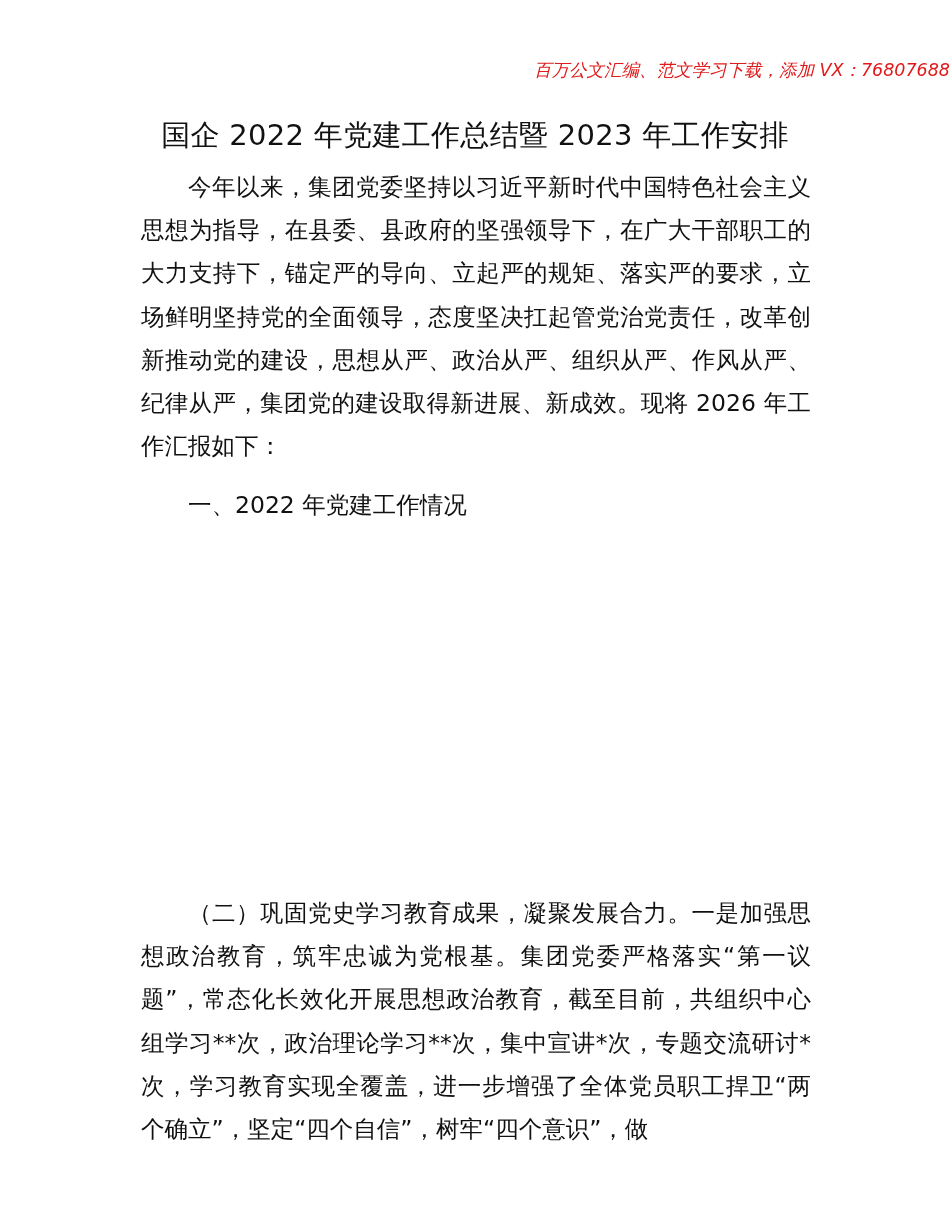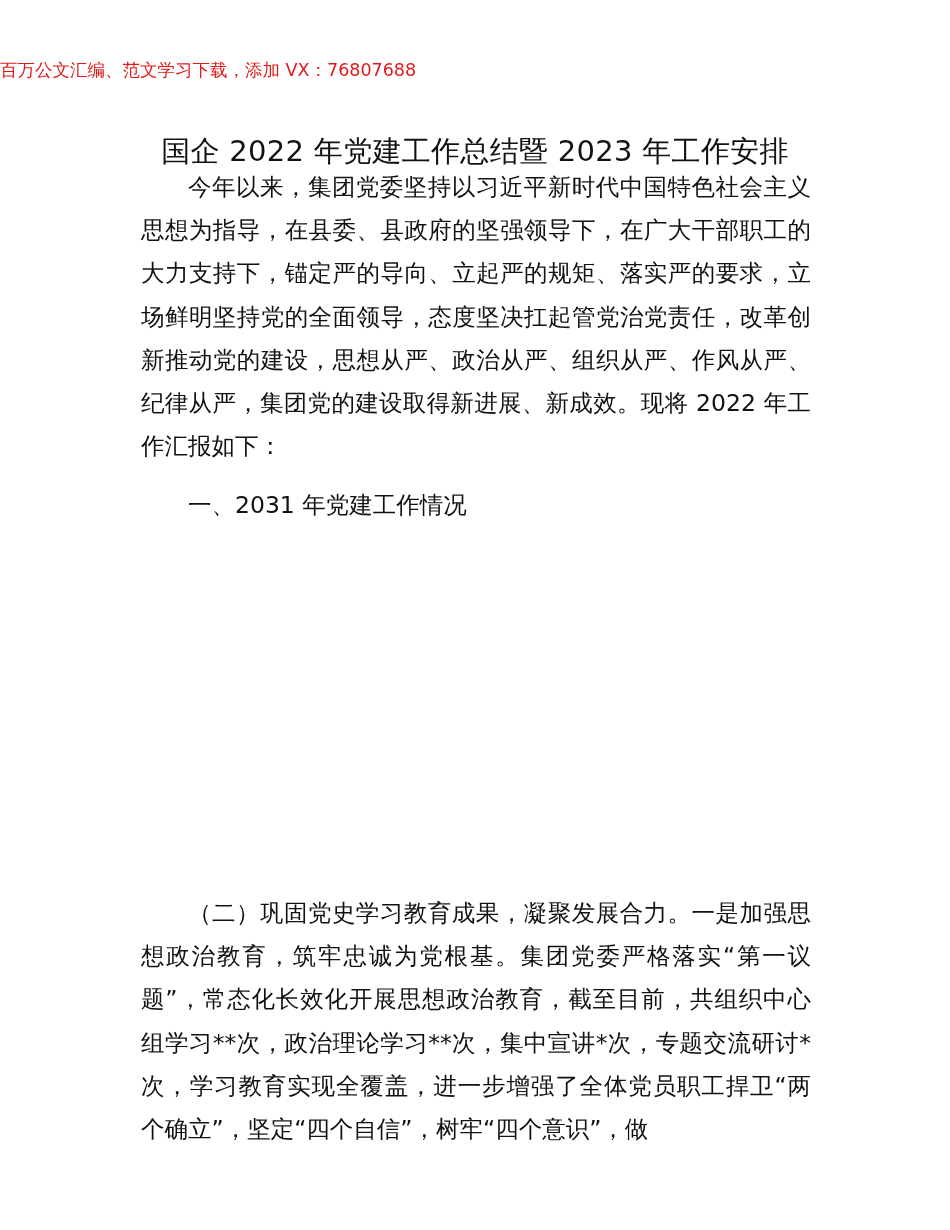--- a/index.html
+++ b/index.html
@@ -26,11 +26,12 @@
       top: 56px;
       left: 0;
       width: 950px;
-      text-align: left;
+      text-align: right;
       font-size: 17.5px;
       color: #e01a1a;
       letter-spacing: 0px;
       line-height: 28px;
+      font-style: italic;
     }
     .doc-title {
       position: absolute;

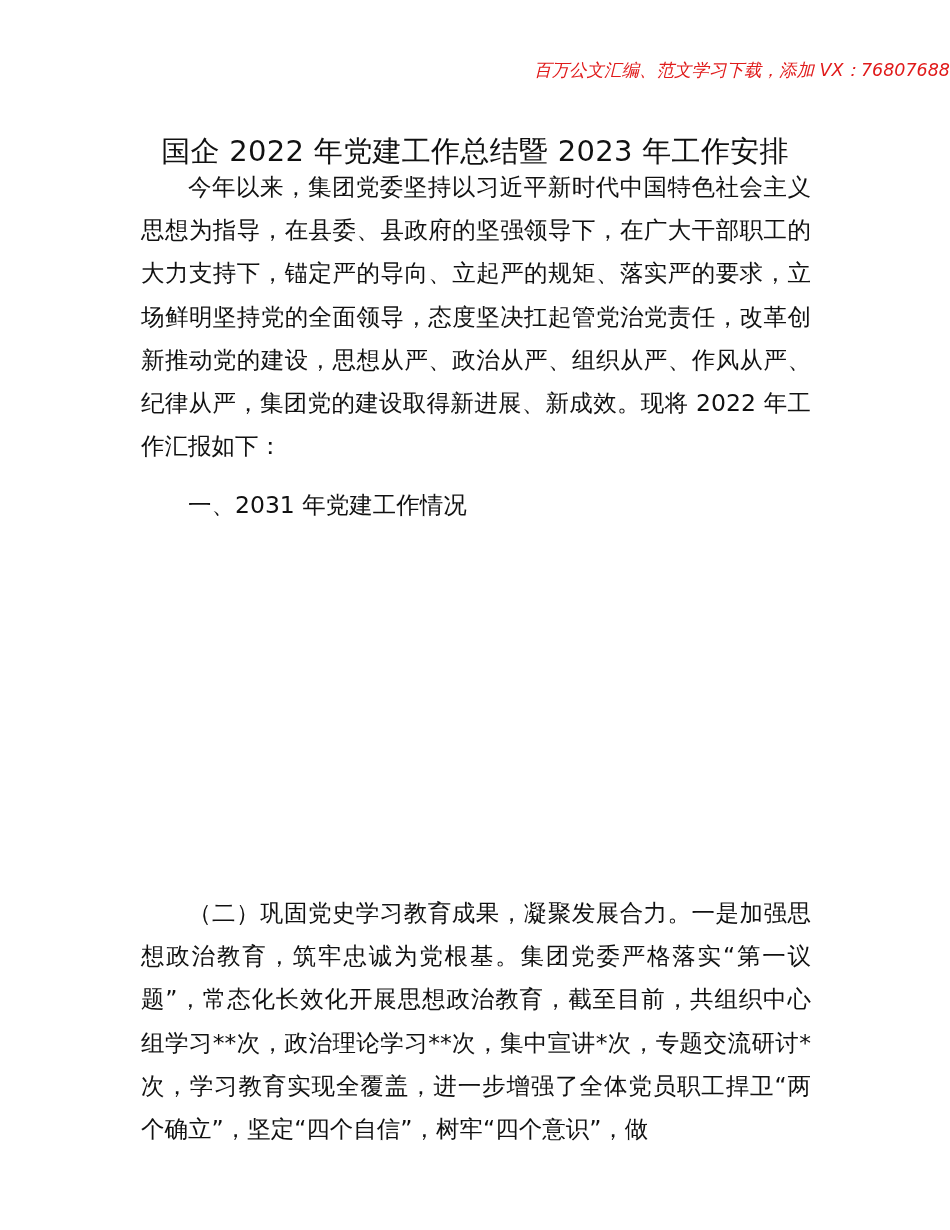--- a/index.html
+++ b/index.html
@@ -43,7 +43,6 @@
       line-height: 44px;
       color: #111111;
       letter-spacing: 0.3px;
-      margin-top: 16px;
     }
     .body-text {
       position: absolute;

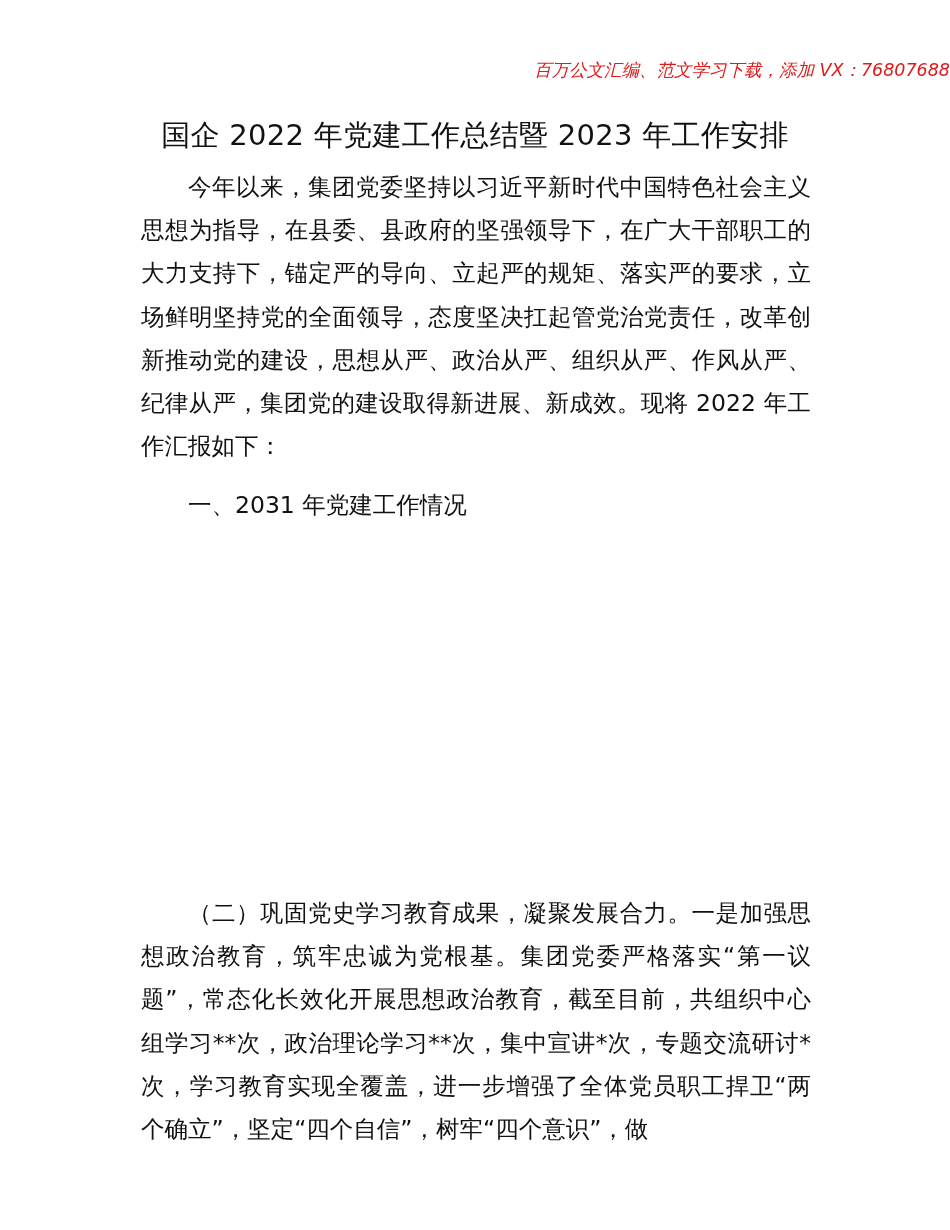--- a/index.html
+++ b/index.html
@@ -72,7 +72,7 @@
   <div class="doc-title">国企 2022 年党建工作总结暨 2023 年工作安排</div>
 
   <div class="body-text" id="p-intro">
-    <p class="para">今年以来，集团党委坚持以习近平新时代中国特色社会主义思想为指导，在县委、县政府的坚强领导下，在广大干部职工的大力支持下，锚定严的导向、立起严的规矩、落实严的要求，立场鲜明坚持党的全面领导，态度坚决扛起管党治党责任，改革创新推动党的建设，思想从严、政治从严、组织从严、作风从严、纪律从严，集团党的建设取得新进展、新成效。现将 2022 年工作汇报如下：</p>
+    <p class="para">今年以来，集团党委坚持以习近平新时代中国特色社会主义思想为指导，在县委、县政府的坚强领导下，在广大干部职工的大力支持下，锚定严的导向、立起严的规矩、落实严的要求，立场鲜明坚持党的全面领导，态度坚决扛起管党治党责任，改革创新推动党的建设，思想从严、政治从严、组织从严、作风从严、纪律从严，集团党的建设取得新进展、新成效。现将 2026 年工作汇报如下：</p>
   </div>
 
   <div class="body-text" id="h-section1">

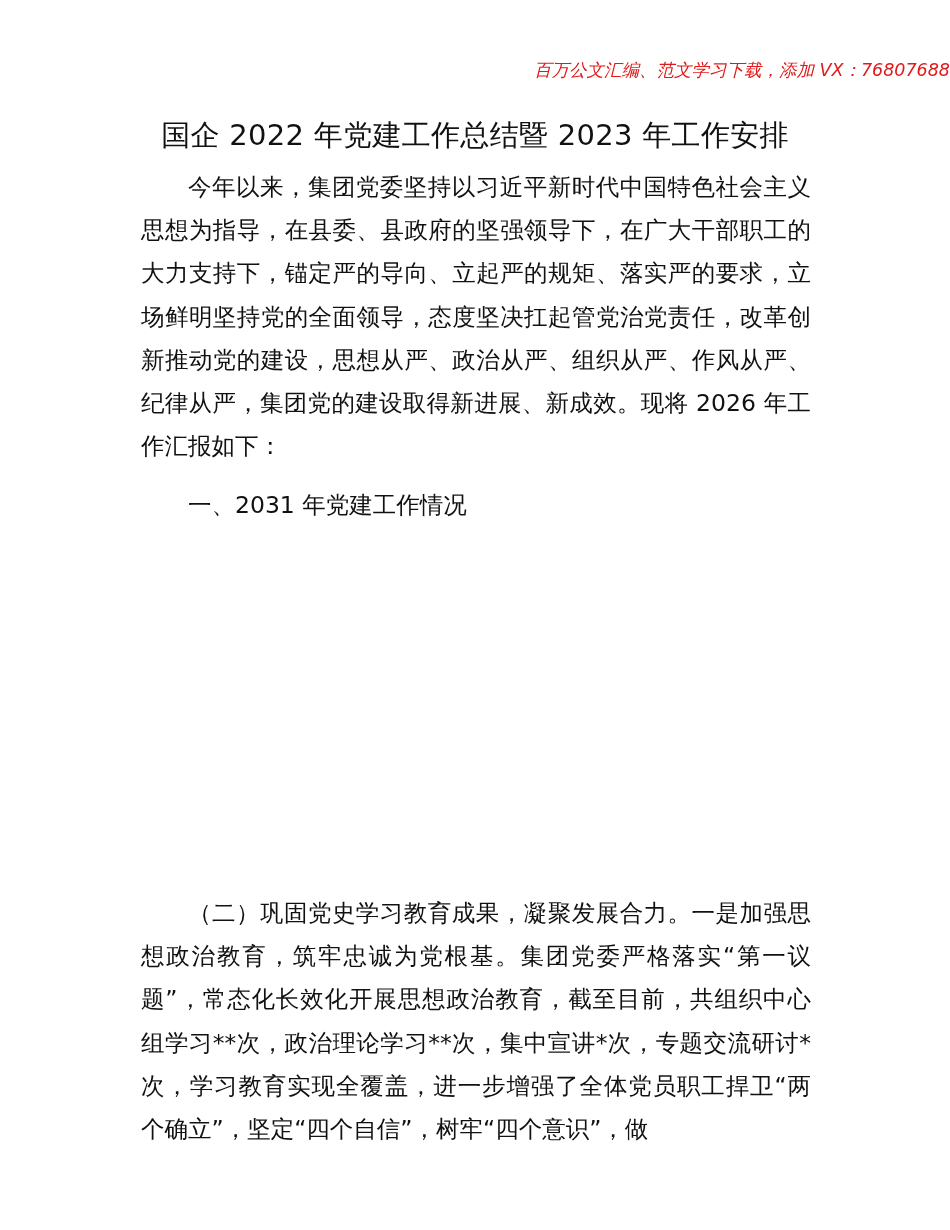--- a/index.html
+++ b/index.html
@@ -76,7 +76,7 @@
   </div>
 
   <div class="body-text" id="h-section1">
-    <p class="para">一、2031 年党建工作情况</p>
+    <p class="para">一、2022 年党建工作情况</p>
   </div>
 
 

